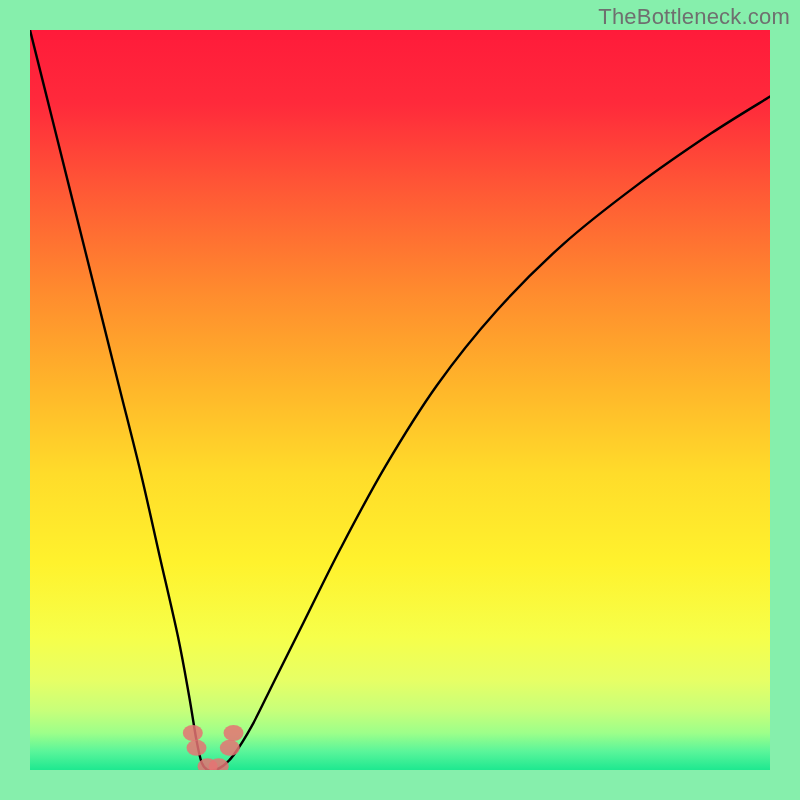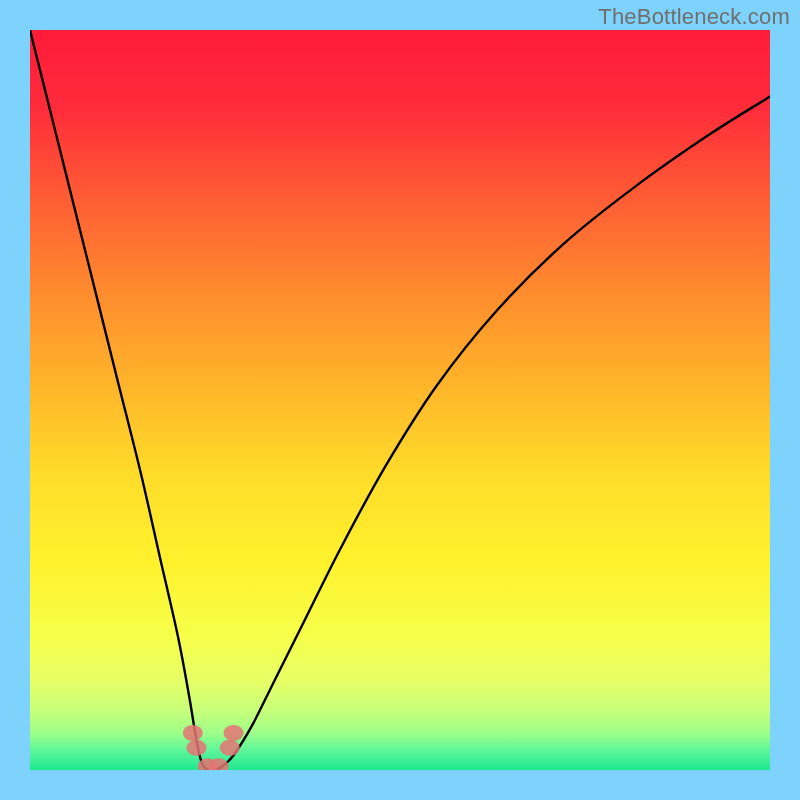--- a/index.html
+++ b/index.html
@@ -17,7 +17,7 @@
     top: 0;
     width: 800px;
     height: 800px;
-    background: #7dd3fc;
+    background: #86efac;
   }
   .plot-area {
     position: absolute;

